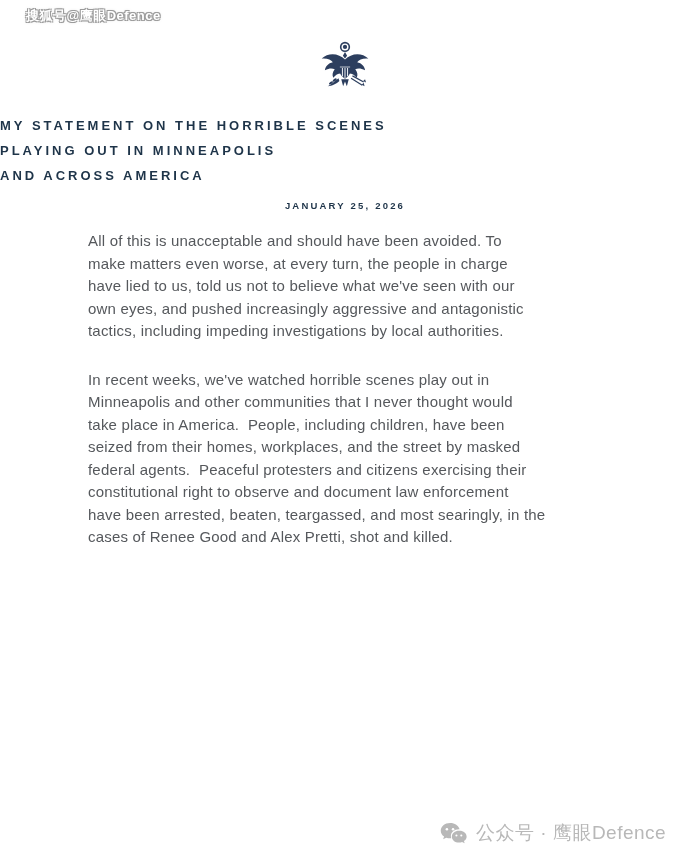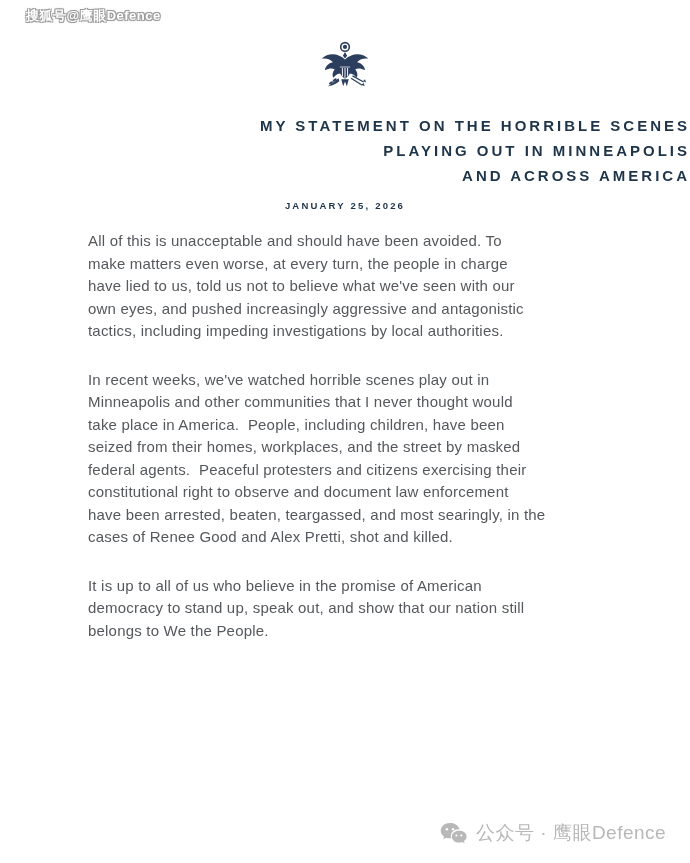--- a/index.html
+++ b/index.html
@@ -39,10 +39,10 @@
     top: 113px;
     left: 0;
     width: 100%;
-    text-align: right;
+    text-align: left;
     white-space: pre-line;
     color: #1e3449;
-    font-size: 15px;
+    font-size: 13px;
     font-weight: bold;
     letter-spacing: 3px;
     line-height: 25px;

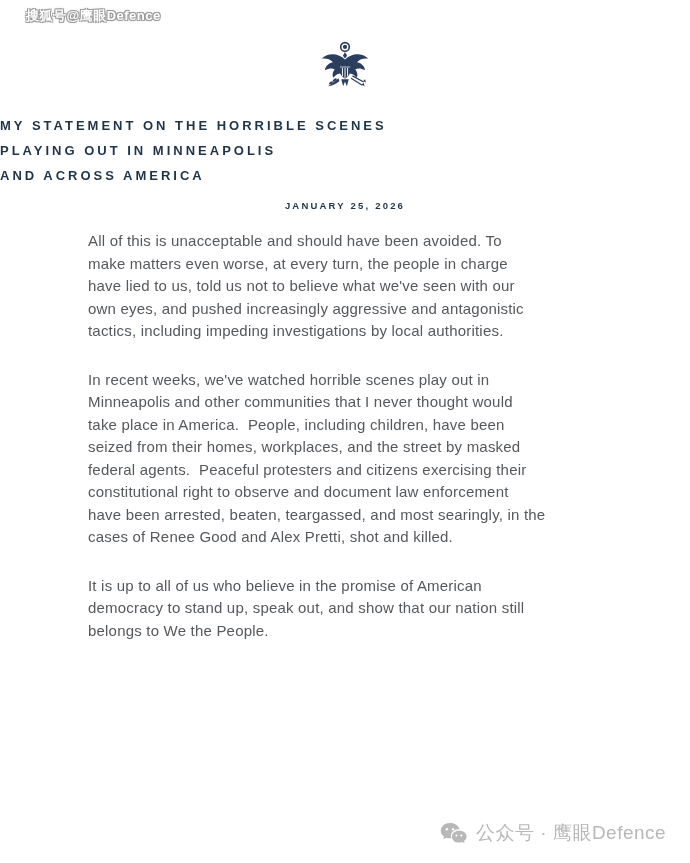--- a/index.html
+++ b/index.html
@@ -142,9 +142,6 @@
 constitutional right to observe and document law enforcement
 have been arrested, beaten, teargassed, and most searingly, in the
 cases of Renee Good and Alex Pretti, shot and killed.</p>
-    <p>It is up to all of us who believe in the promise of American
-democracy to stand up, speak out, and show that our nation still
-belongs to We the People.</p>
   </div>
 
   <div class="watermark-bottom">

